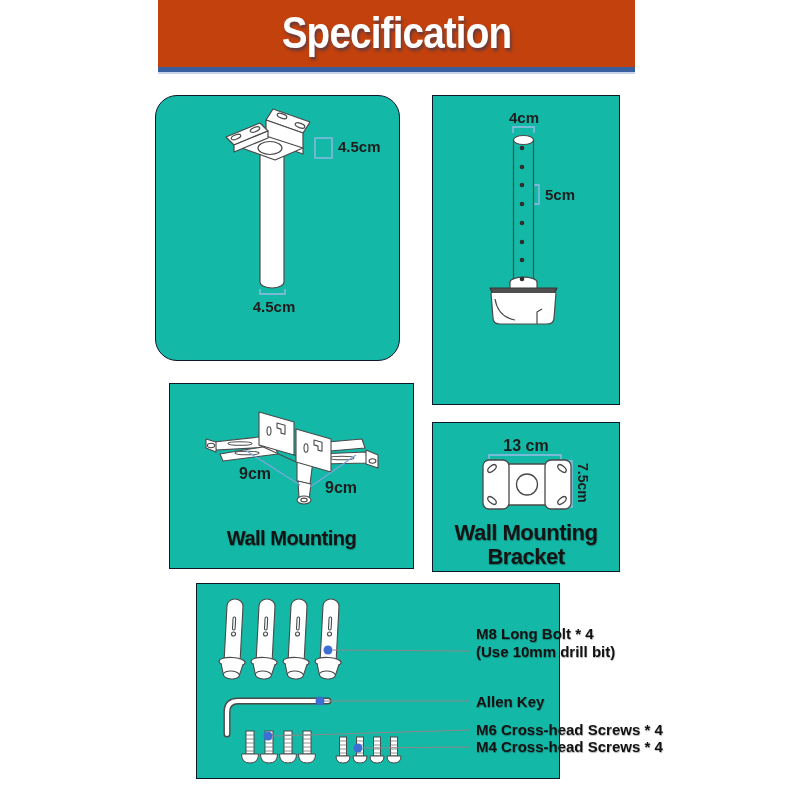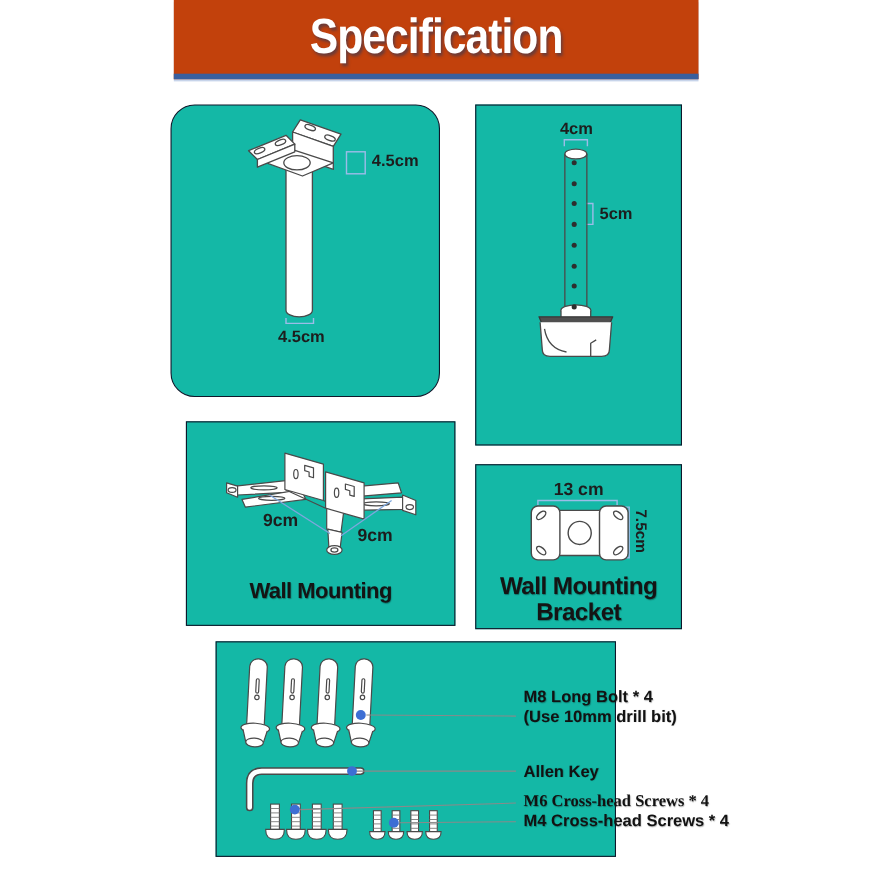--- a/index.html
+++ b/index.html
@@ -261,7 +261,7 @@
     <span class="hw-label" style="top:41px;">M8 Long Bolt * 4</span>
     <span class="hw-label" style="top:59px;">(Use 10mm drill bit)</span>
     <span class="hw-label" style="top:109px;">Allen Key</span>
-    <span class="hw-label" style="top:137px;font-family:Liberation Serif, serif;">M6 Cross-head Screws * 4</span>
+    <span class="hw-label" style="top:137px;">M6 Cross-head Screws * 4</span>
     <span class="hw-label" style="top:154px;">M4 Cross-head Screws * 4</span>
   </div>
 

